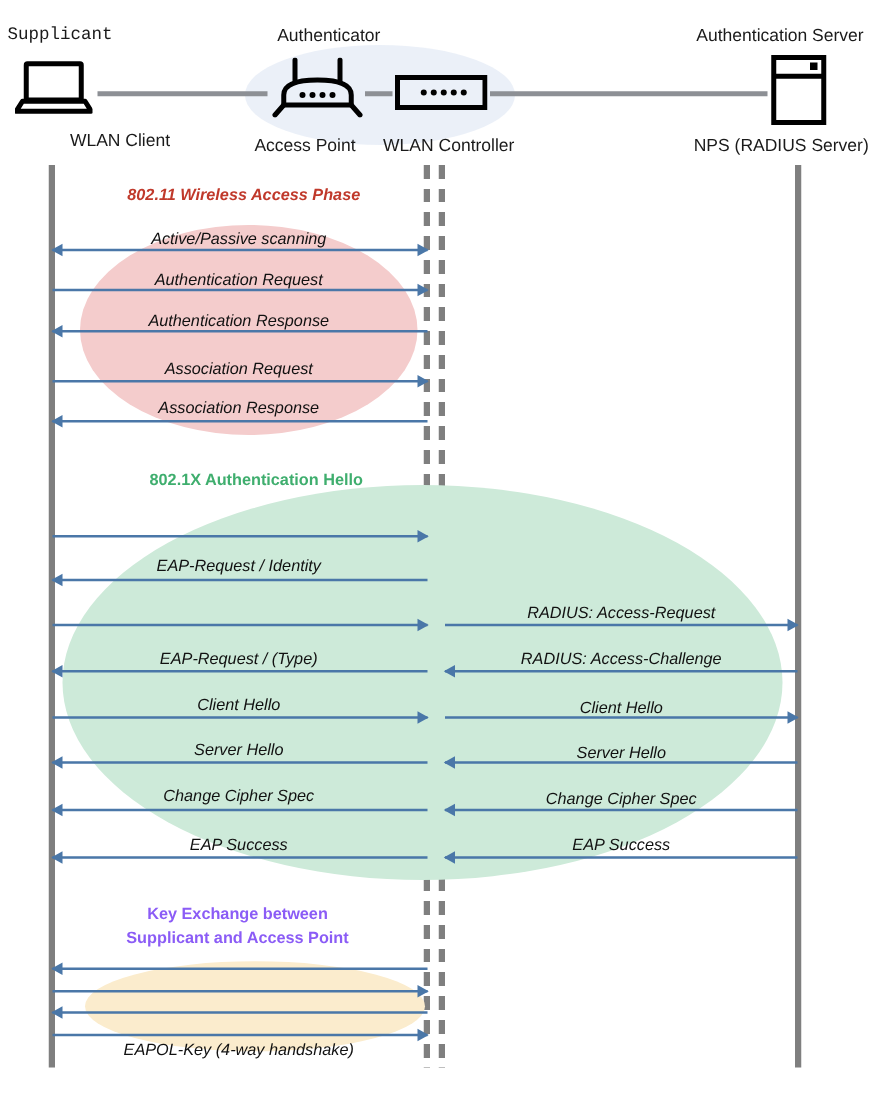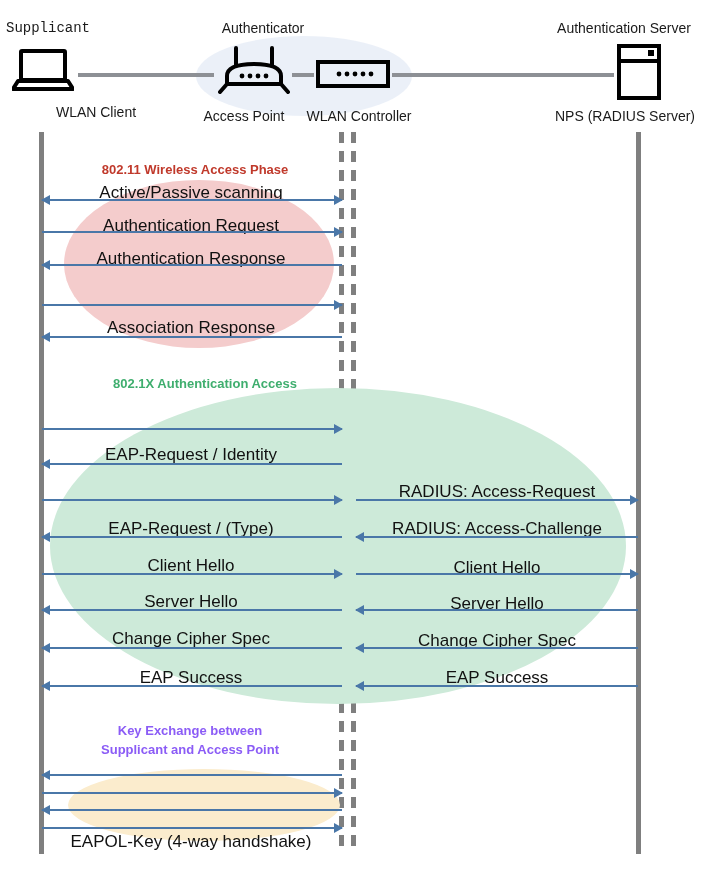--- a/index.html
+++ b/index.html
@@ -178,7 +178,7 @@
   <div class="phase-blob blob-green" style="left:50px; top:388px; width:576px; height:316px;"></div>
   <div class="phase-blob blob-orange" style="left:68px; top:769px; width:272px; height:72px;"></div>
 
-  <div class="phase-label ph-red" style="left:84px; top:160px; width:222px;">802.11 Wireless Access Phase</div>
+  <div class="phase-label ph-red" style="left:84px; top:146px; width:222px;font-style:italic;">802.11 Wireless Access Phase</div>
 
   <div class="phase-label ph-green" style="left:99px; top:374px; width:212px;">802.1X Authentication Access</div>
 

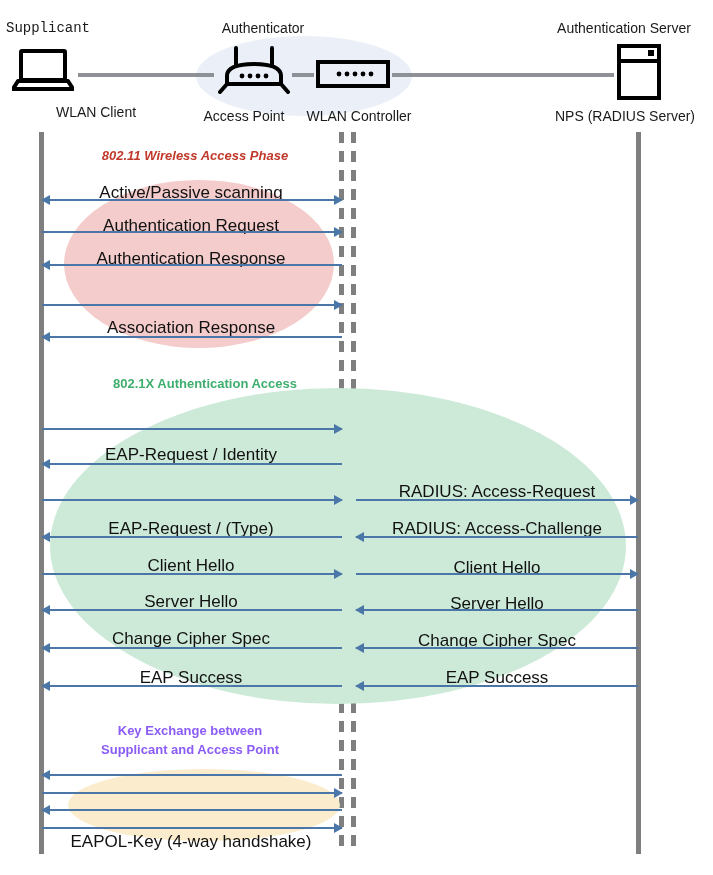--- a/index.html
+++ b/index.html
@@ -86,10 +86,11 @@
   
   .msg-label{
     position:absolute;
-    font-size:17px;
+    font-size:13px;
     color:#111;
     text-align:center;
     white-space:nowrap;
+    font-style:italic;
   }
   .arrow-wrap{position:absolute;height:12px;}
   .arrow-line{

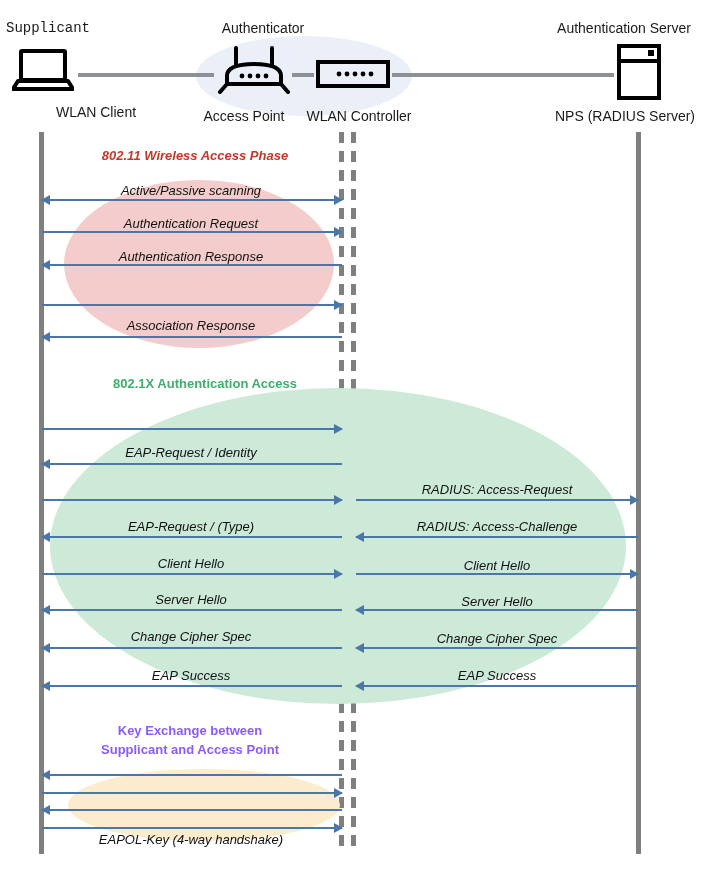--- a/index.html
+++ b/index.html
@@ -205,6 +205,7 @@
       <div class="arrow-head left"></div>
   </div>
 
+  <div class="msg-label" style="left:41px; top:287px; width:300px;">Association Request</div>
   <div class="arrow-wrap" style="left:42px; top:299px; width:300px;">
     <div class="arrow-line"></div>
       <div class="arrow-head right"></div>

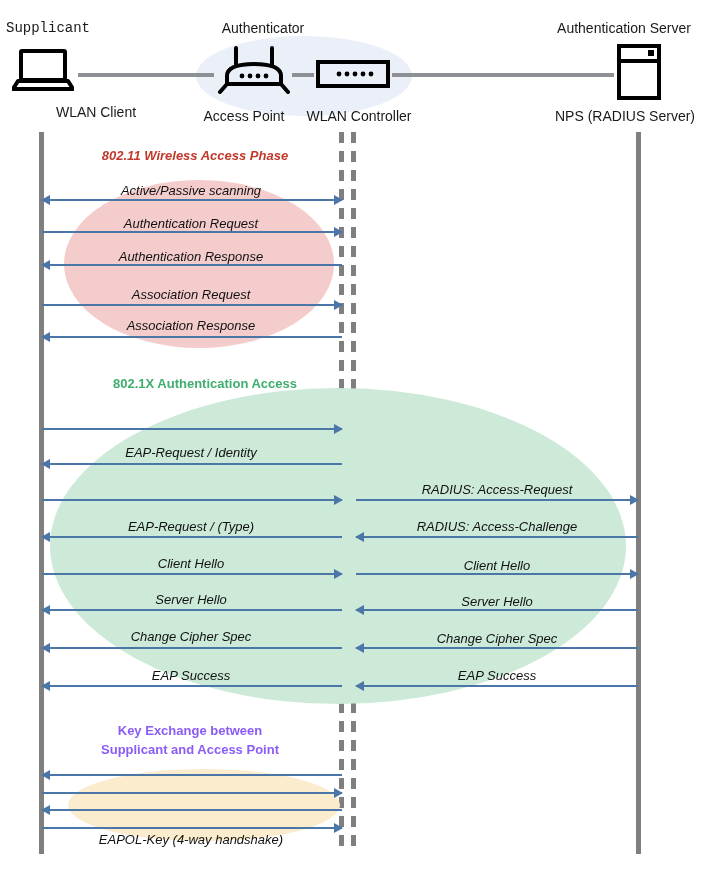--- a/index.html
+++ b/index.html
@@ -181,7 +181,7 @@
 
   <div class="phase-label ph-red" style="left:84px; top:146px; width:222px;font-style:italic;">802.11 Wireless Access Phase</div>
 
-  <div class="phase-label ph-green" style="left:99px; top:374px; width:212px;">802.1X Authentication Access</div>
+  <div class="phase-label ph-green" style="left:99px; top:374px; width:212px;">802.1X Authentication Hello</div>
 
   <div class="phase-label ph-orange" style="left:89px; top:721px; width:202px;">Key Exchange between</div>
   <div class="phase-label ph-orange" style="left:89px; top:740px; width:202px;">Supplicant and Access Point</div>

